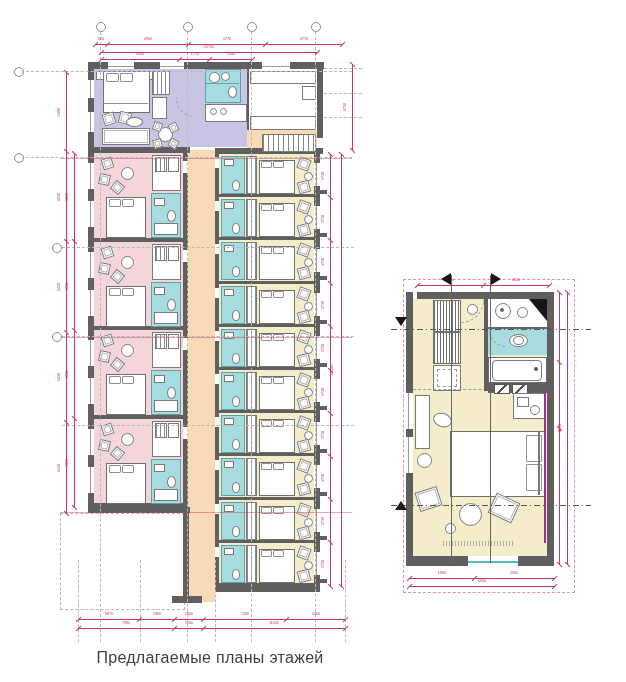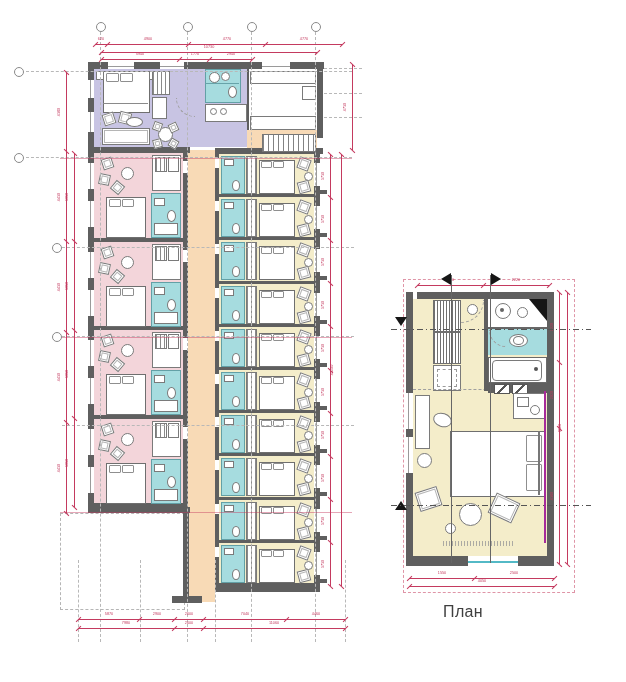--- a/index.html
+++ b/index.html
@@ -552,7 +552,6 @@
     <div class="tri" style="left:-8px;top:228px;width:12px;height:9px;clip-path:polygon(50% 0,0 100%,100% 100%);"></div>
     <div class="secline" style="left:-12px;top:232px;width:200px;"></div>
 
-    <div class="caption" style="left:10px;top:330px;width:100px;">План</div>
   <div class="dim" style="left: 14px; top: 12px;">
         <div class="line" style="left: 0px; top: 0px; height: 1px; width: 132px;"></div>
         <div class="tick" style="left: -0.5px; top: -3px; width: 1px; height: 7px; transform: rotate(45deg);"></div>

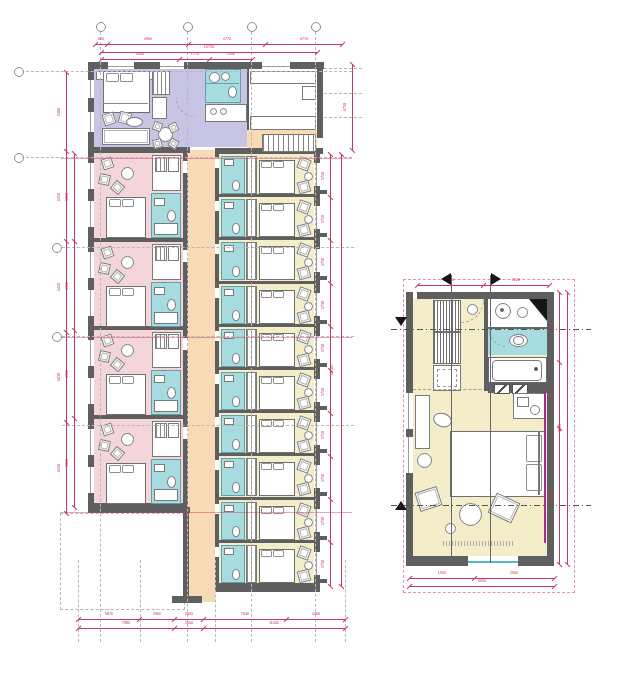--- a/index.html
+++ b/index.html
@@ -143,6 +143,7 @@
 
     <div class="stairs" style="left:262px;top:134px;width:52px;height:16px;"></div>
 
+    <div class="caption" style="left:85px;top:649px;width:250px;">Предлагаемые планы этажей</div>
   <div class="room" style="left: 94px; top: 153px; width: 89px; height: 88.5px; background: var(--pink); border-bottom: 4px solid var(--wall);">
         <div class="win" style="left:-6px;top:10px;width:6px;height:26px;"></div>
         <div class="win" style="left:-6px;top:48px;width:6px;height:26px;"></div>

